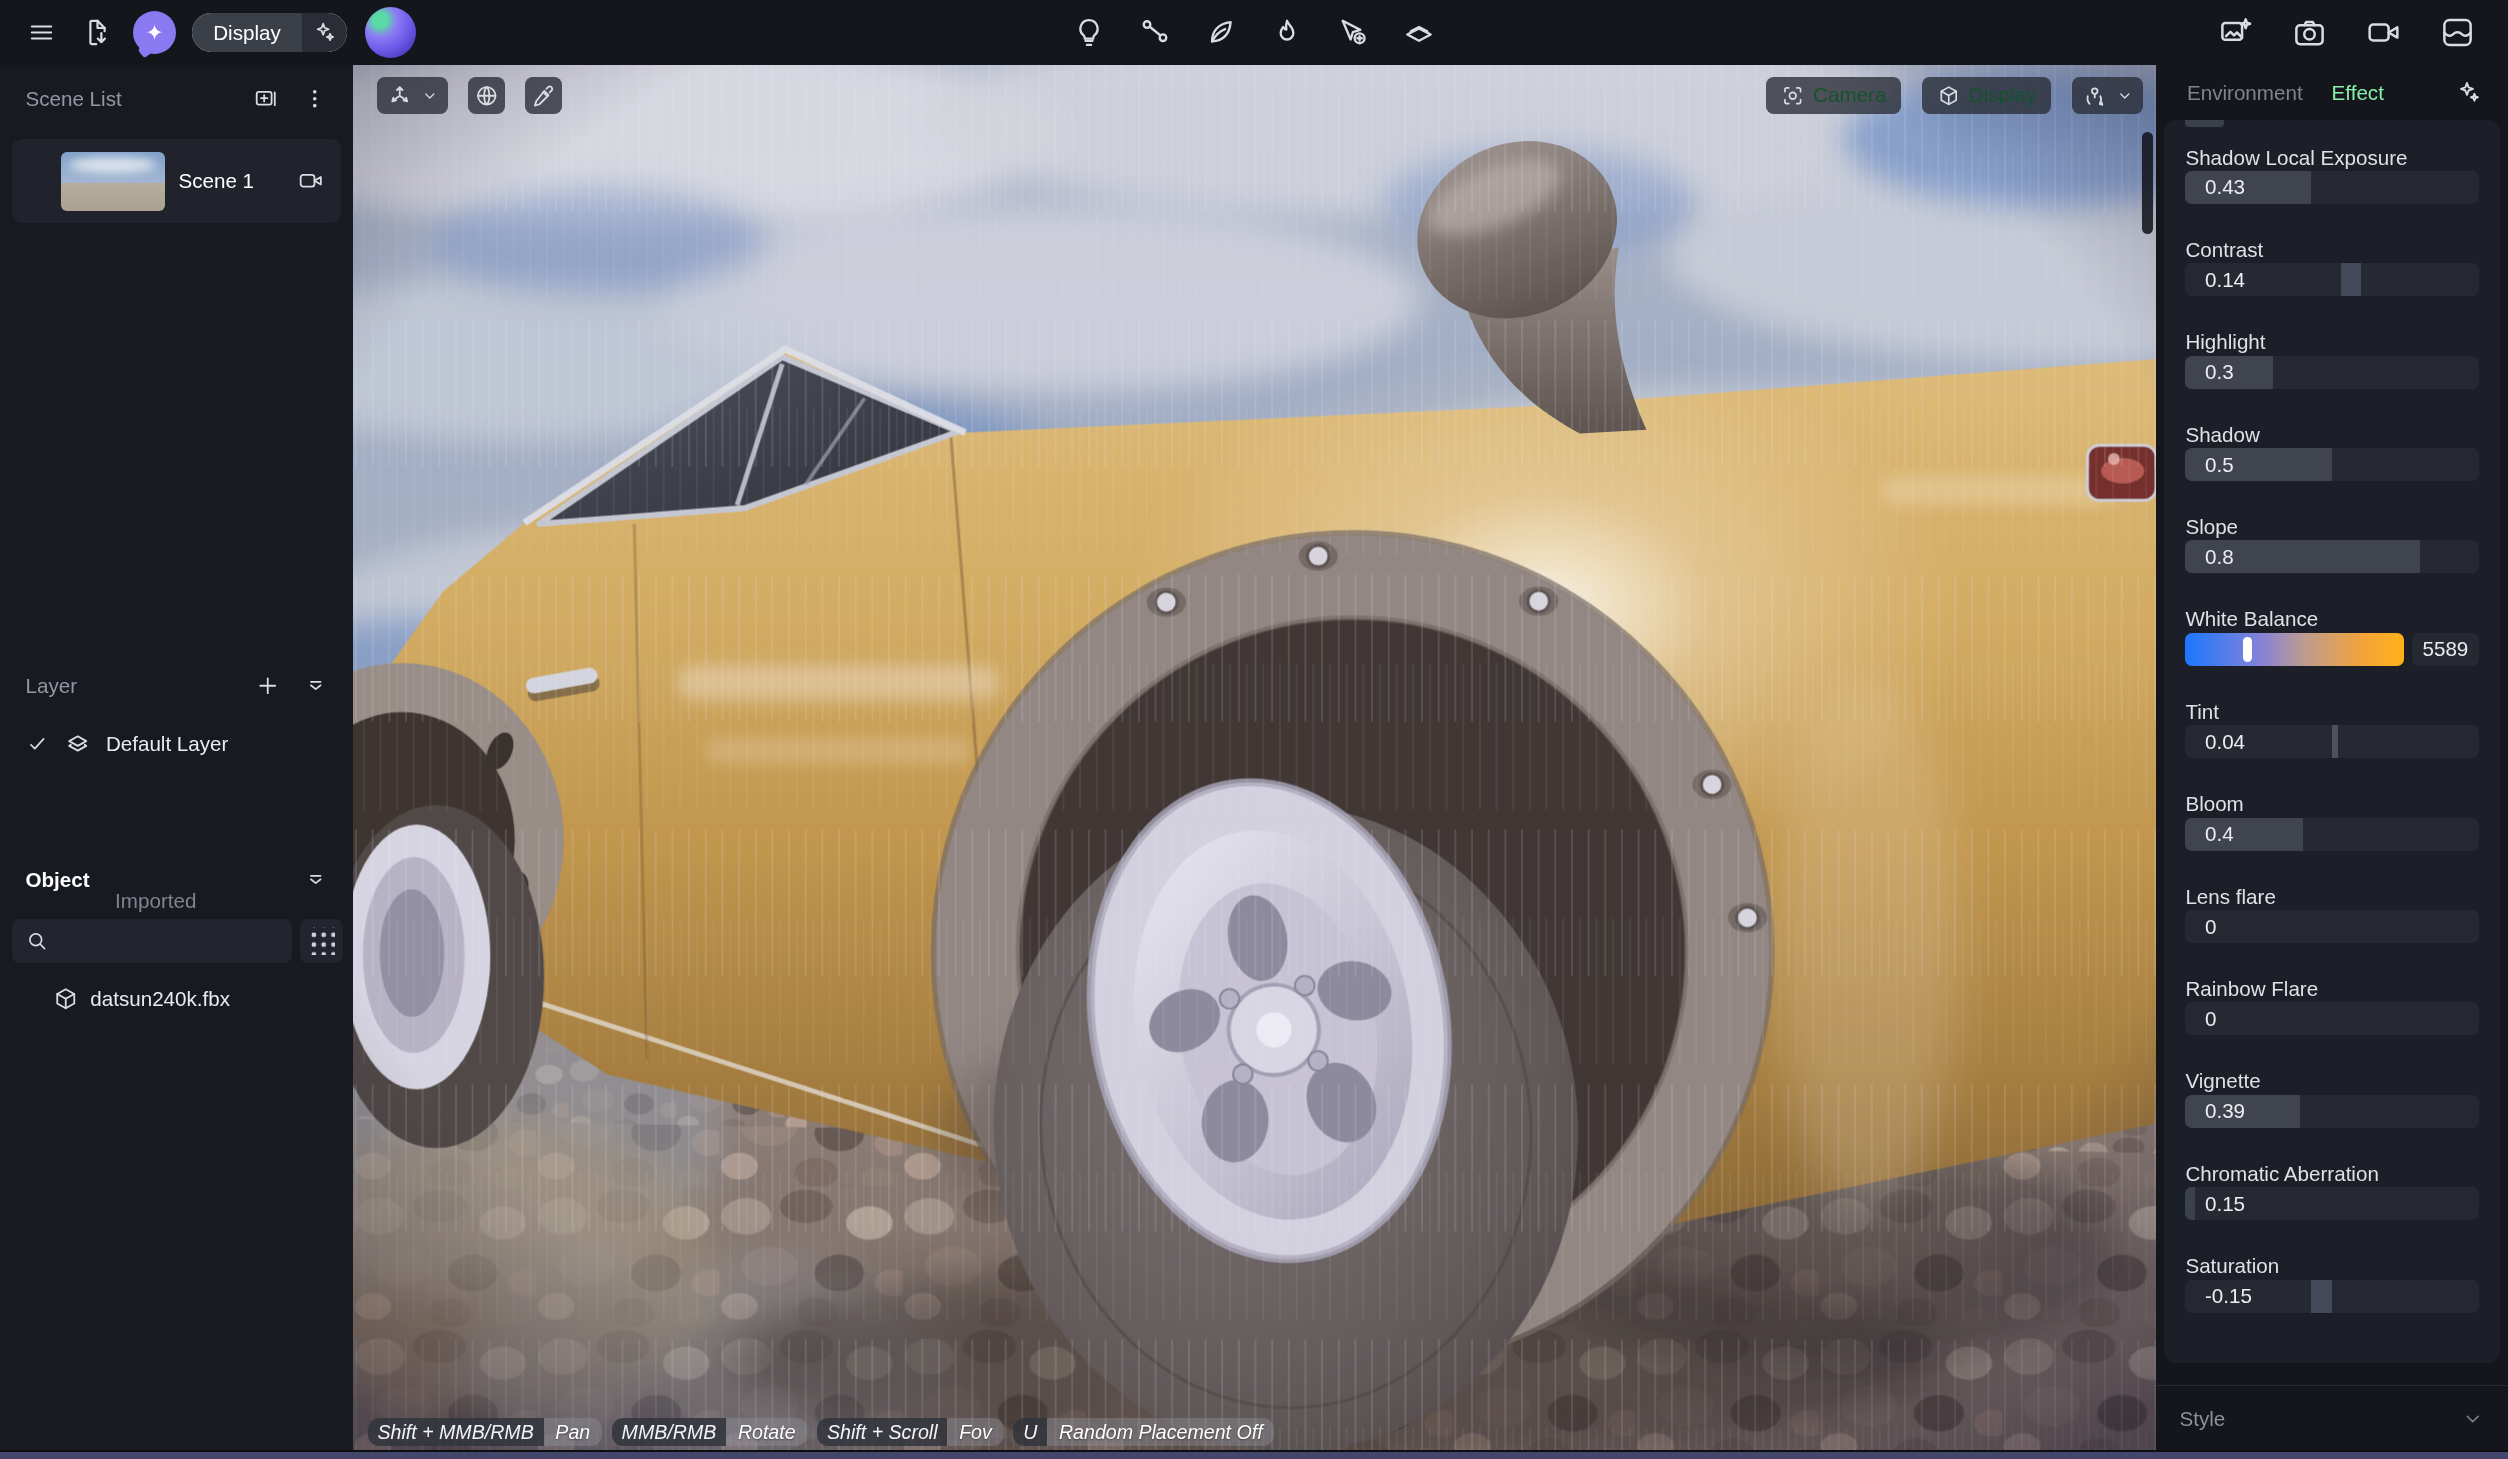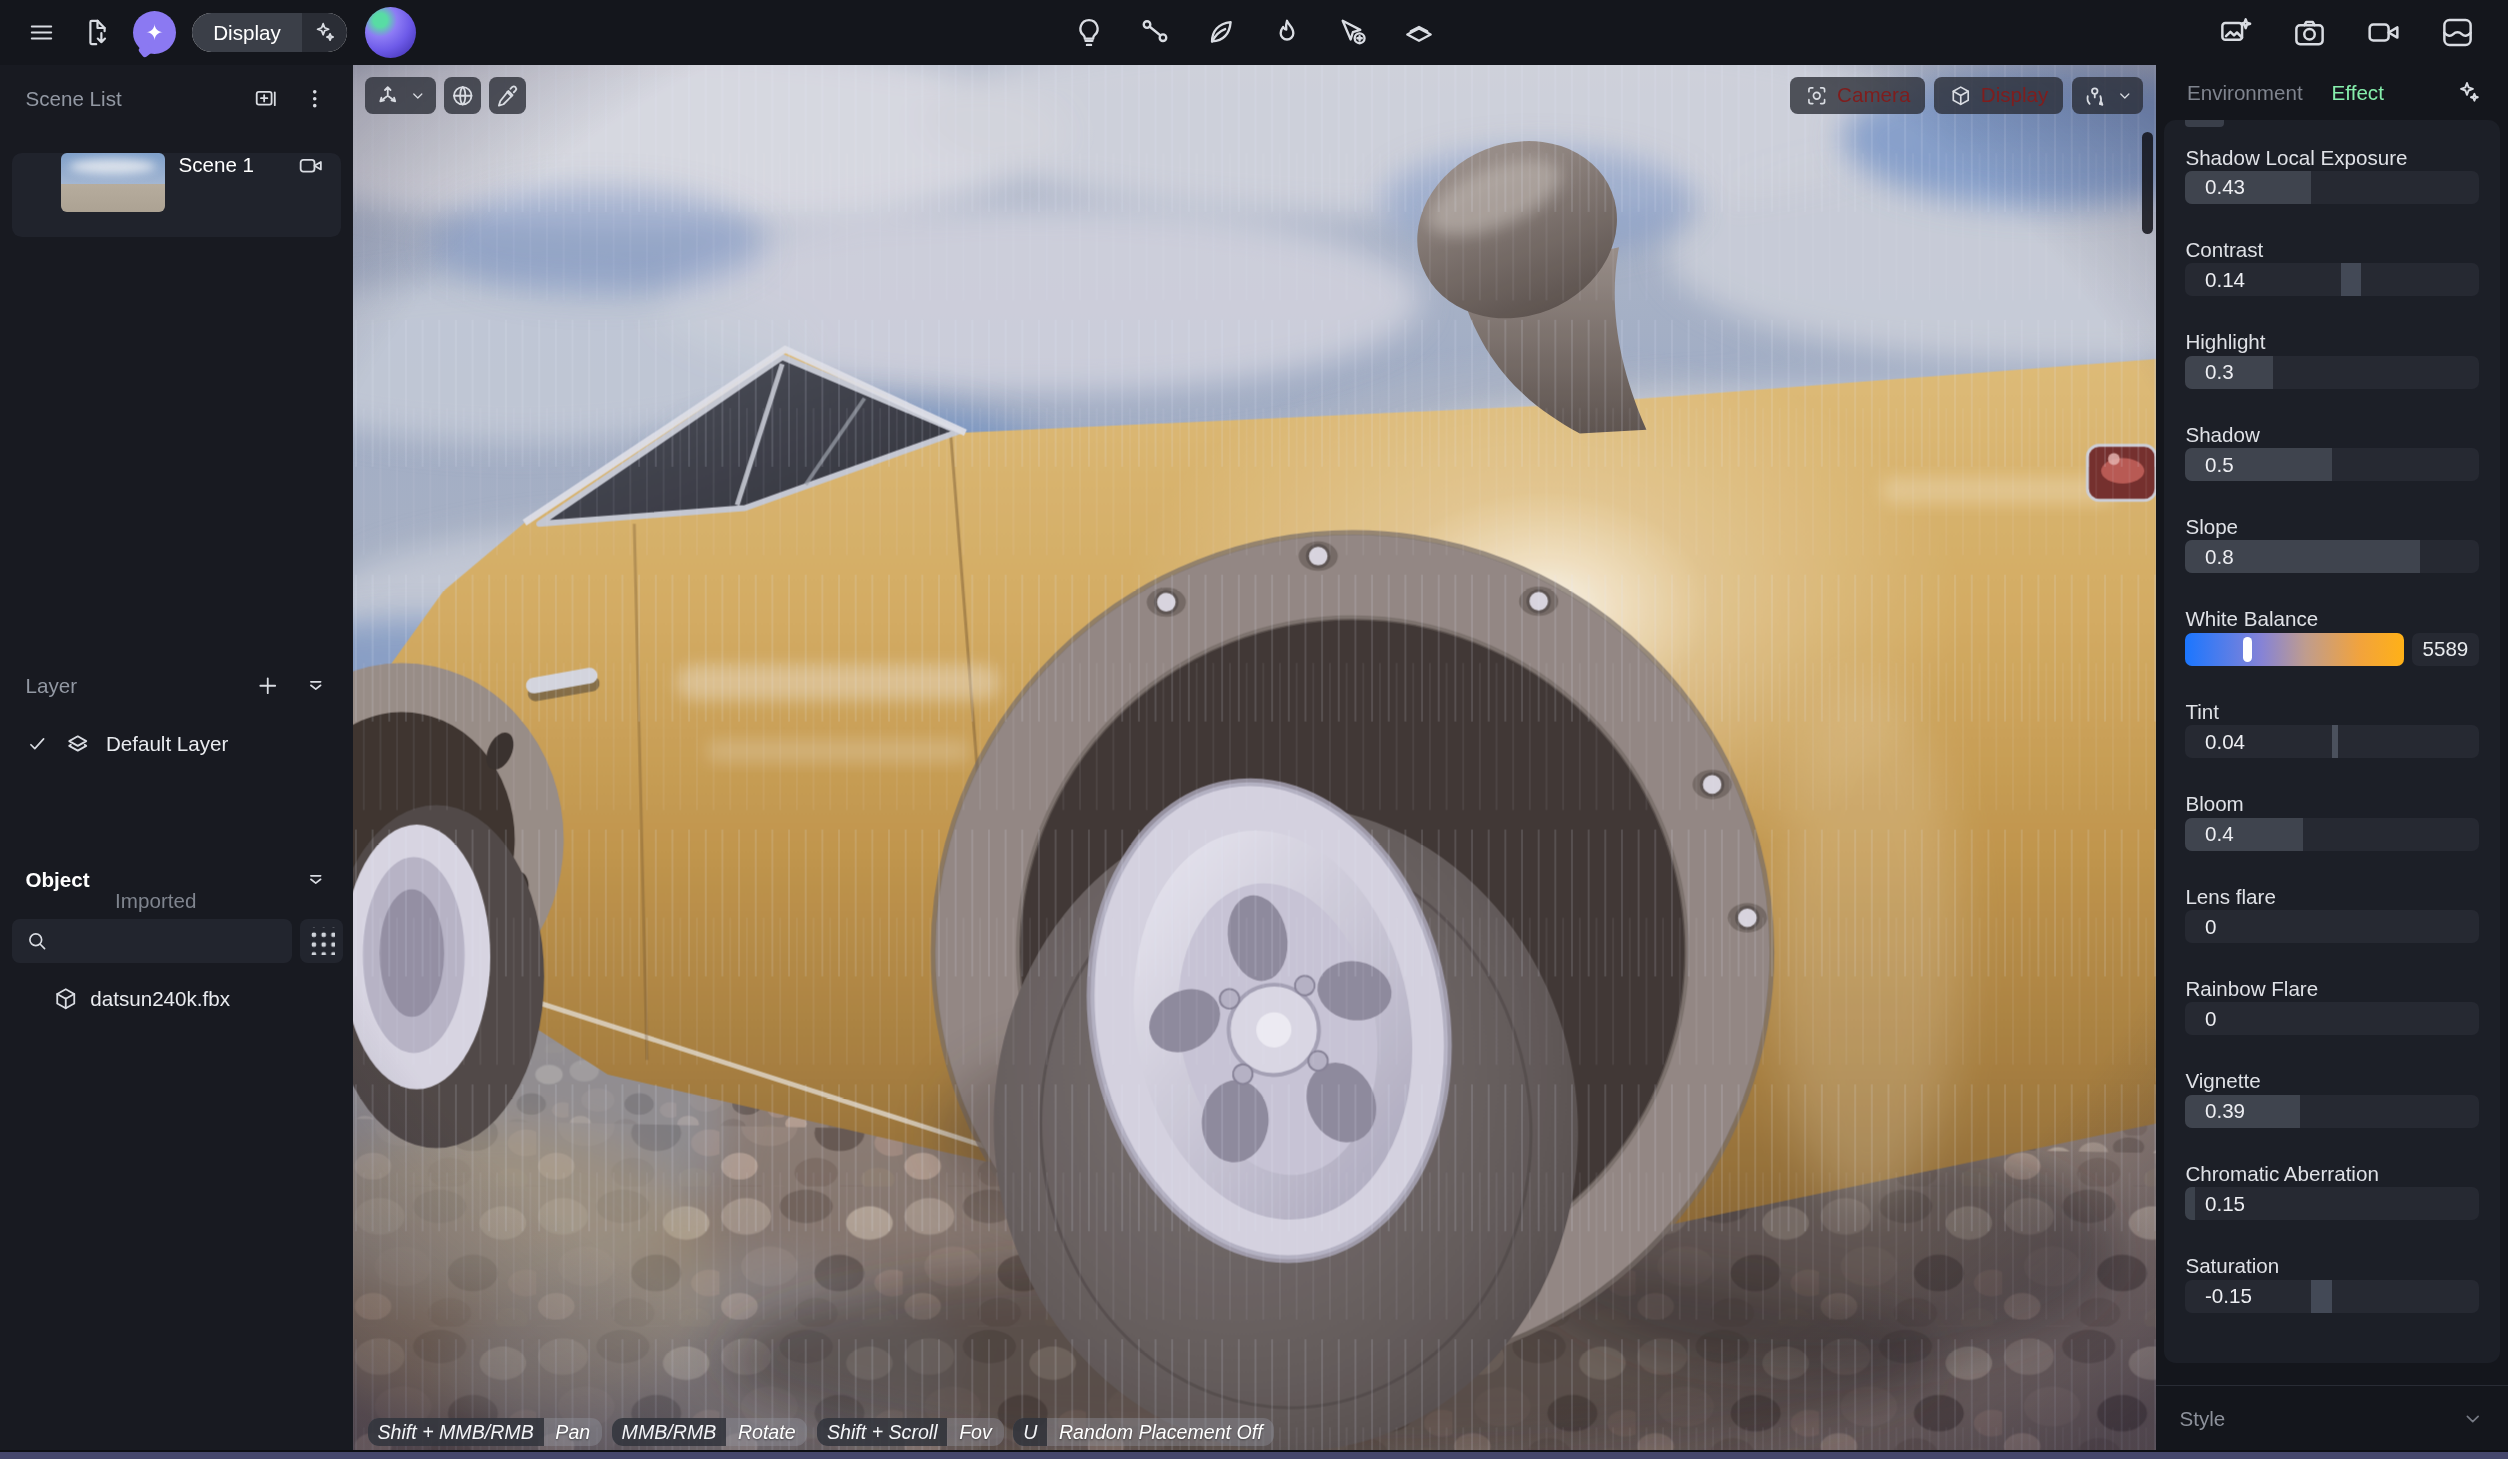--- a/index.html
+++ b/index.html
@@ -53,7 +53,7 @@
   .vp-toolbar.left{left:11.8px;top:11.8px;}
   .vp-toolbar.right{right:12.7px;top:11.8px;gap:8.8px;}
   .vp-btn{display:flex;align-items:center;justify-content:center;gap:8.8px;height:37px;background:rgba(41,44,52,0.78);
-    border-radius:7.8px;color:#7f1d1d;font-size:20.6px;border:none;cursor:pointer;padding:0 9.8px;}
+    border-radius:7.8px;color:#14532d;font-size:20.6px;border:none;cursor:pointer;padding:0 9.8px;margin-left:12px;}
   .vp-btn.square{width:37px;padding:0;}
   .vp-btn.labeled{padding:0 14.7px;}
   .hints{position:absolute;left:14.7px;top:1353px;display:flex;gap:9.8px;height:28px;z-index:3;}

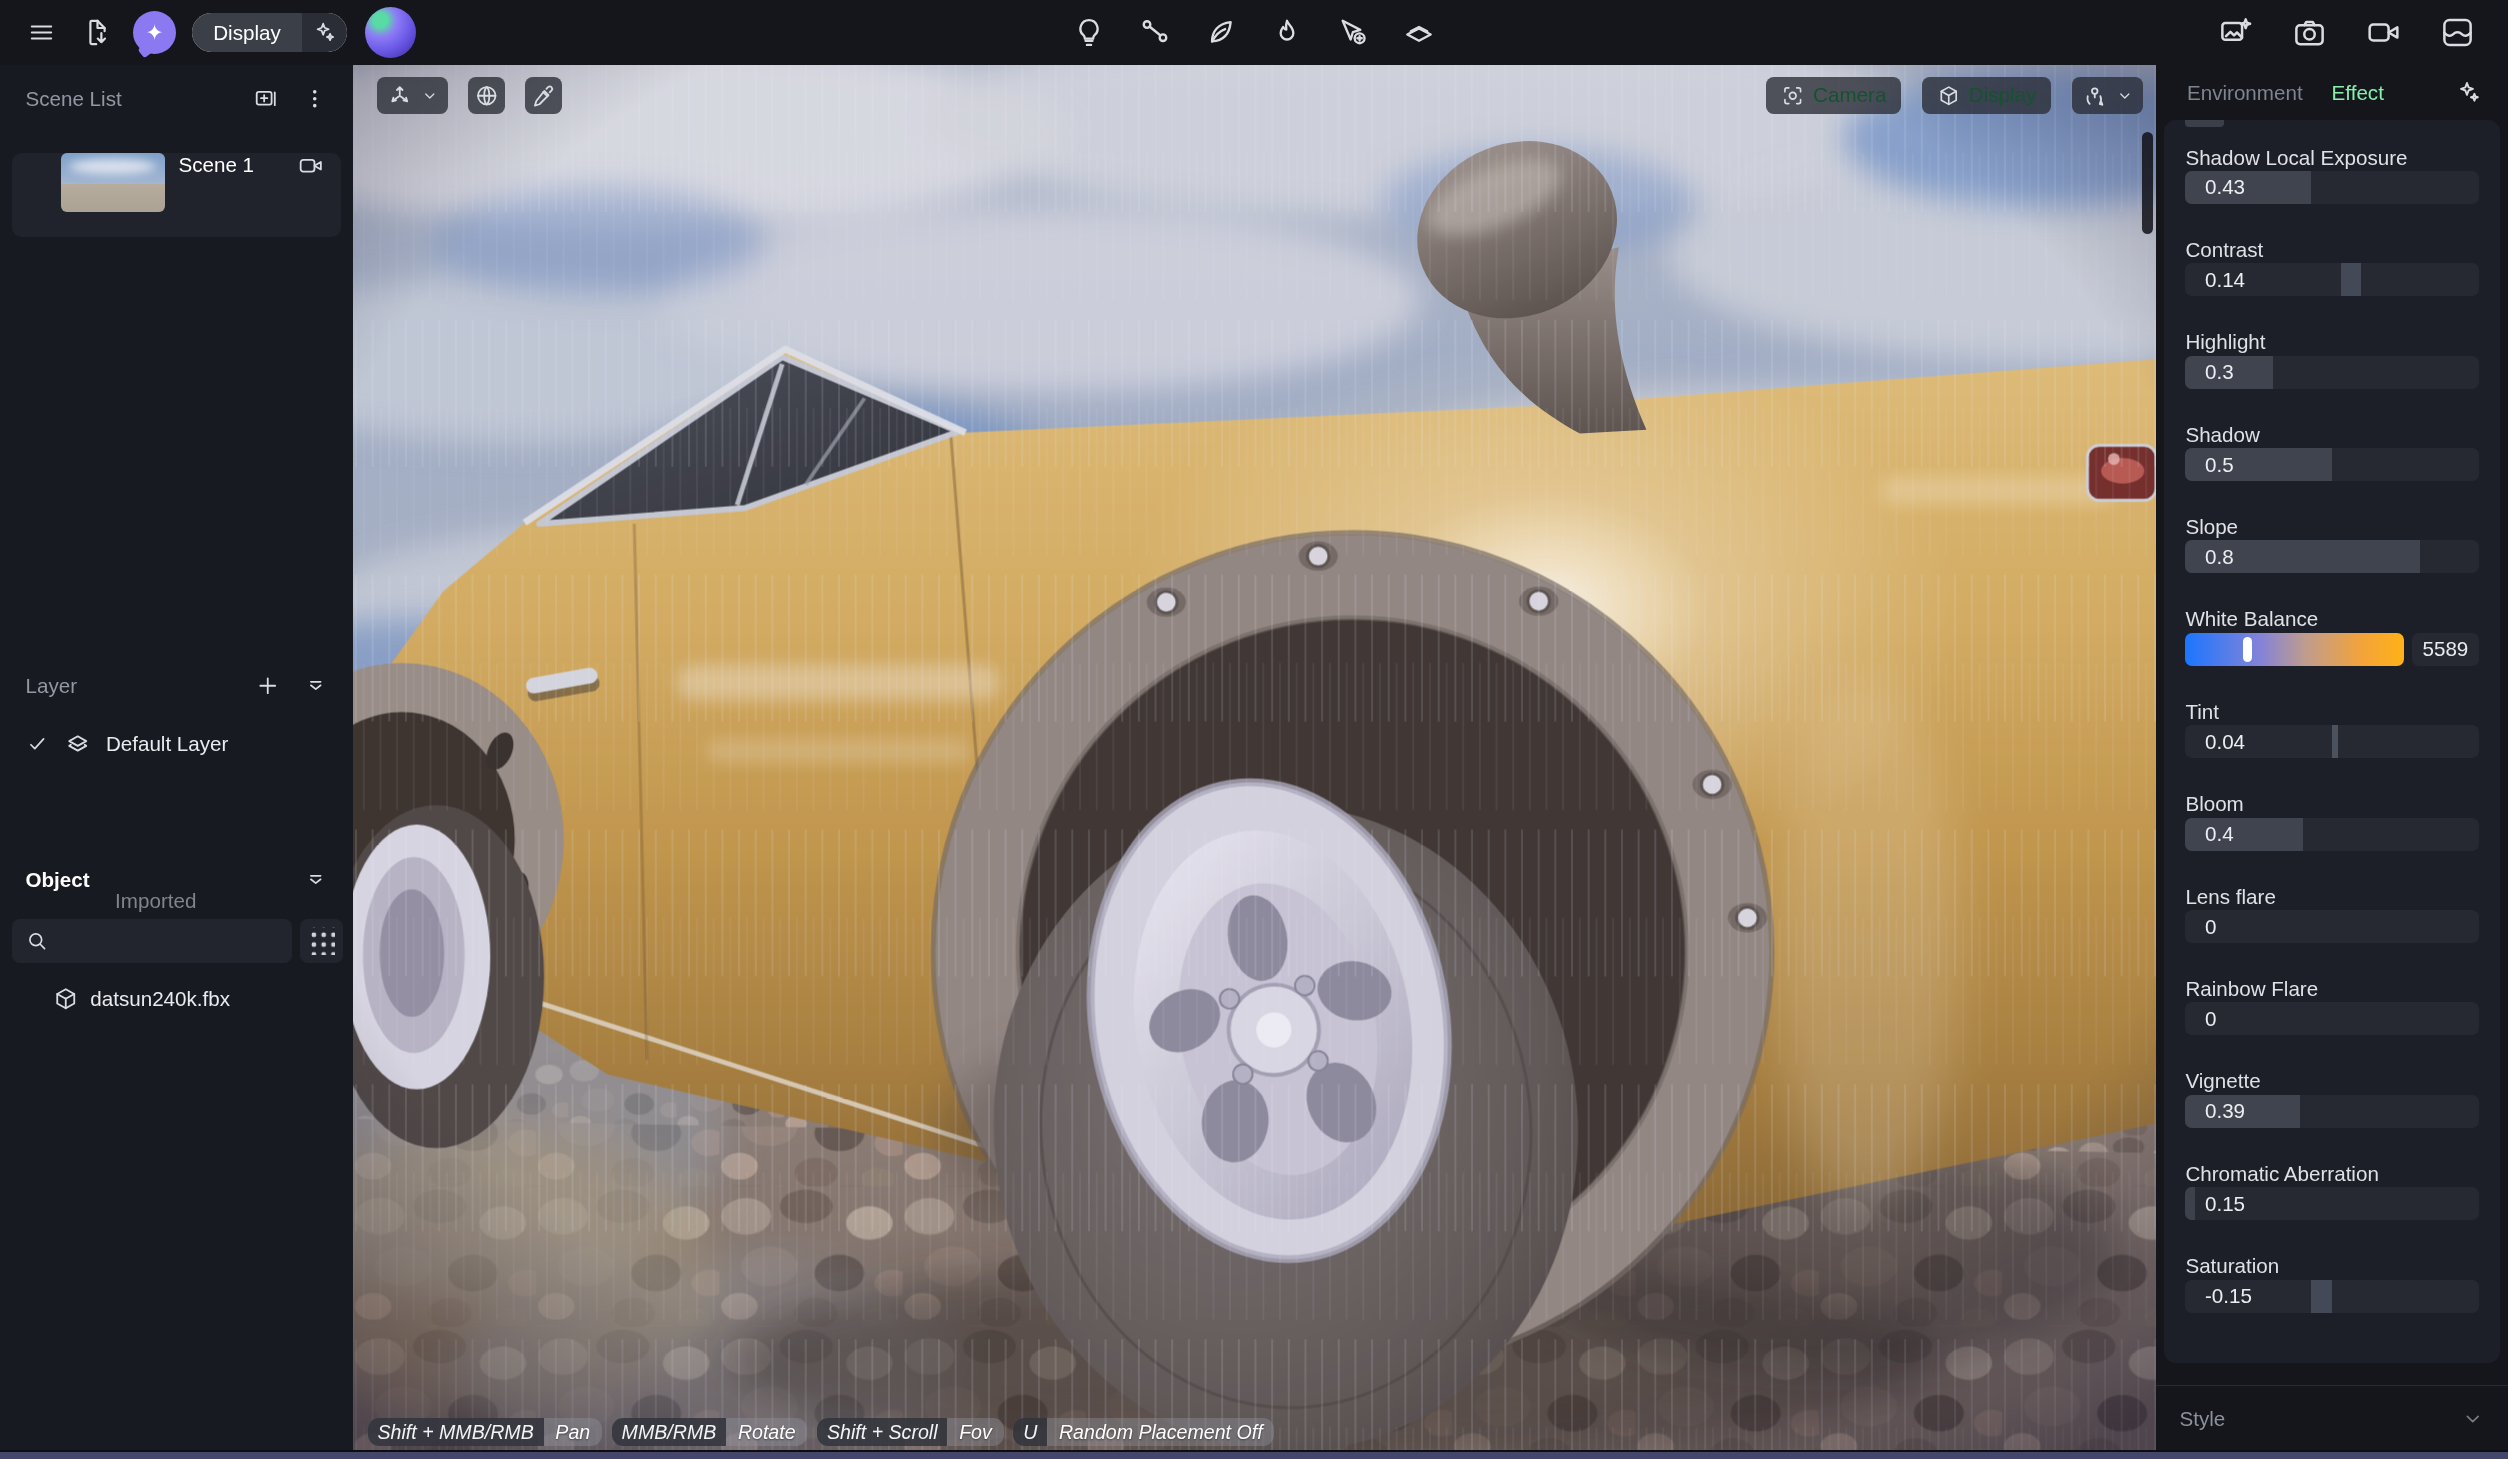--- a/index.html
+++ b/index.html
@@ -31,7 +31,7 @@
   .side-title.strong{color:#ffffff;font-weight:bold;flex:0 0 auto;}
   .side-sub{font-size:20.6px;color:#868b95;margin-left:25.5px;flex:1;}
   .hdr-icons{display:flex;align-items:center;gap:23.5px;margin-left:auto;}
-  .scene-item{position:absolute;top:88px;left:11.8px;width:329px;height:84px;background:#20232c;border-radius:9.8px;display:flex;cursor:pointer;}
+  .scene-item{position:absolute;top:74px;left:11.8px;width:329px;height:84px;background:#20232c;border-radius:9.8px;display:flex;align-items:center;cursor:pointer;}
   .scene-thumb{margin-left:49px;width:104px;height:59px;border-radius:5.9px;position:relative;overflow:hidden;
     background:linear-gradient(180deg,#7fa0ca 0%,#a3b6d2 52%,#b6ac9d 53%,#aca293 100%);}
   .scene-thumb::after{content:"";position:absolute;left:8%;top:10%;width:84%;height:26%;background:#e9ecf1;border-radius:50%;filter:blur(4.9px);opacity:.85;}

